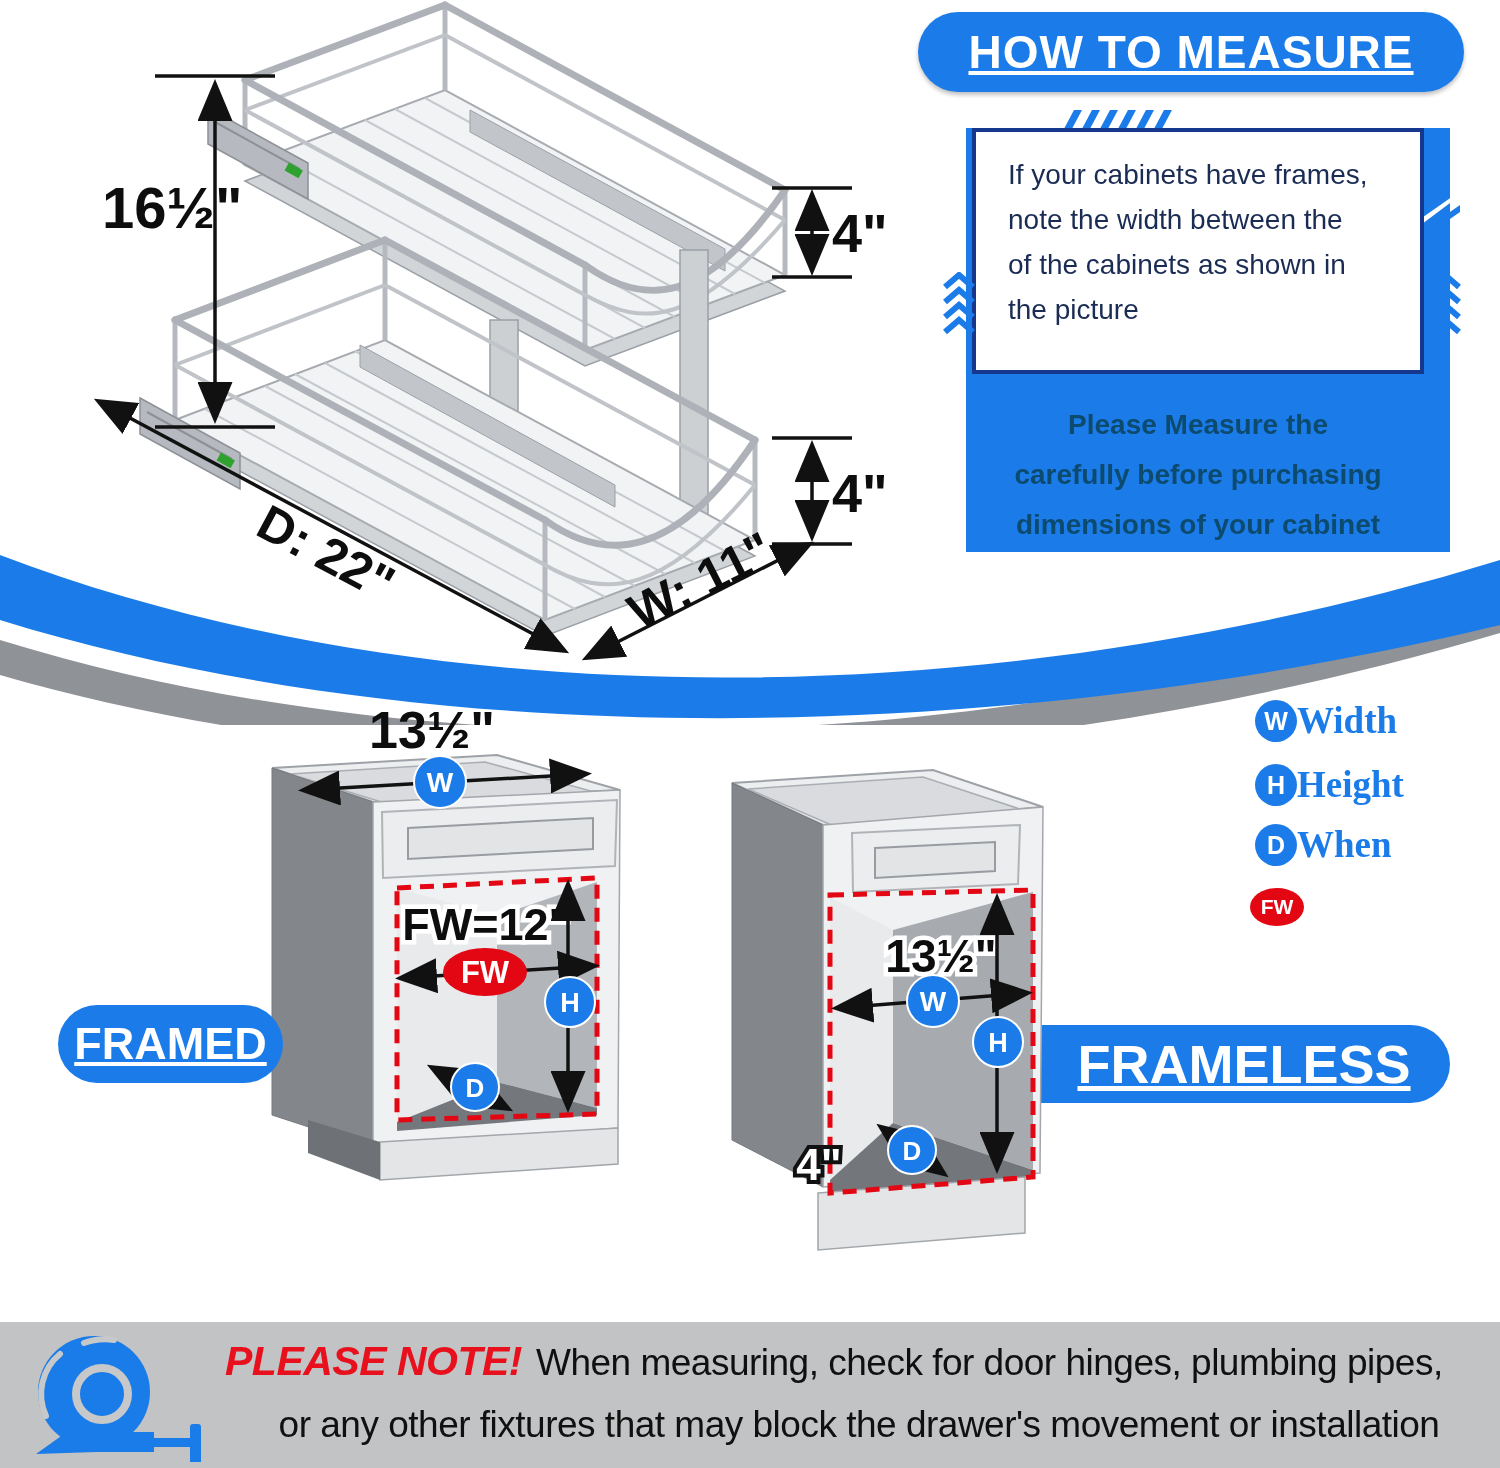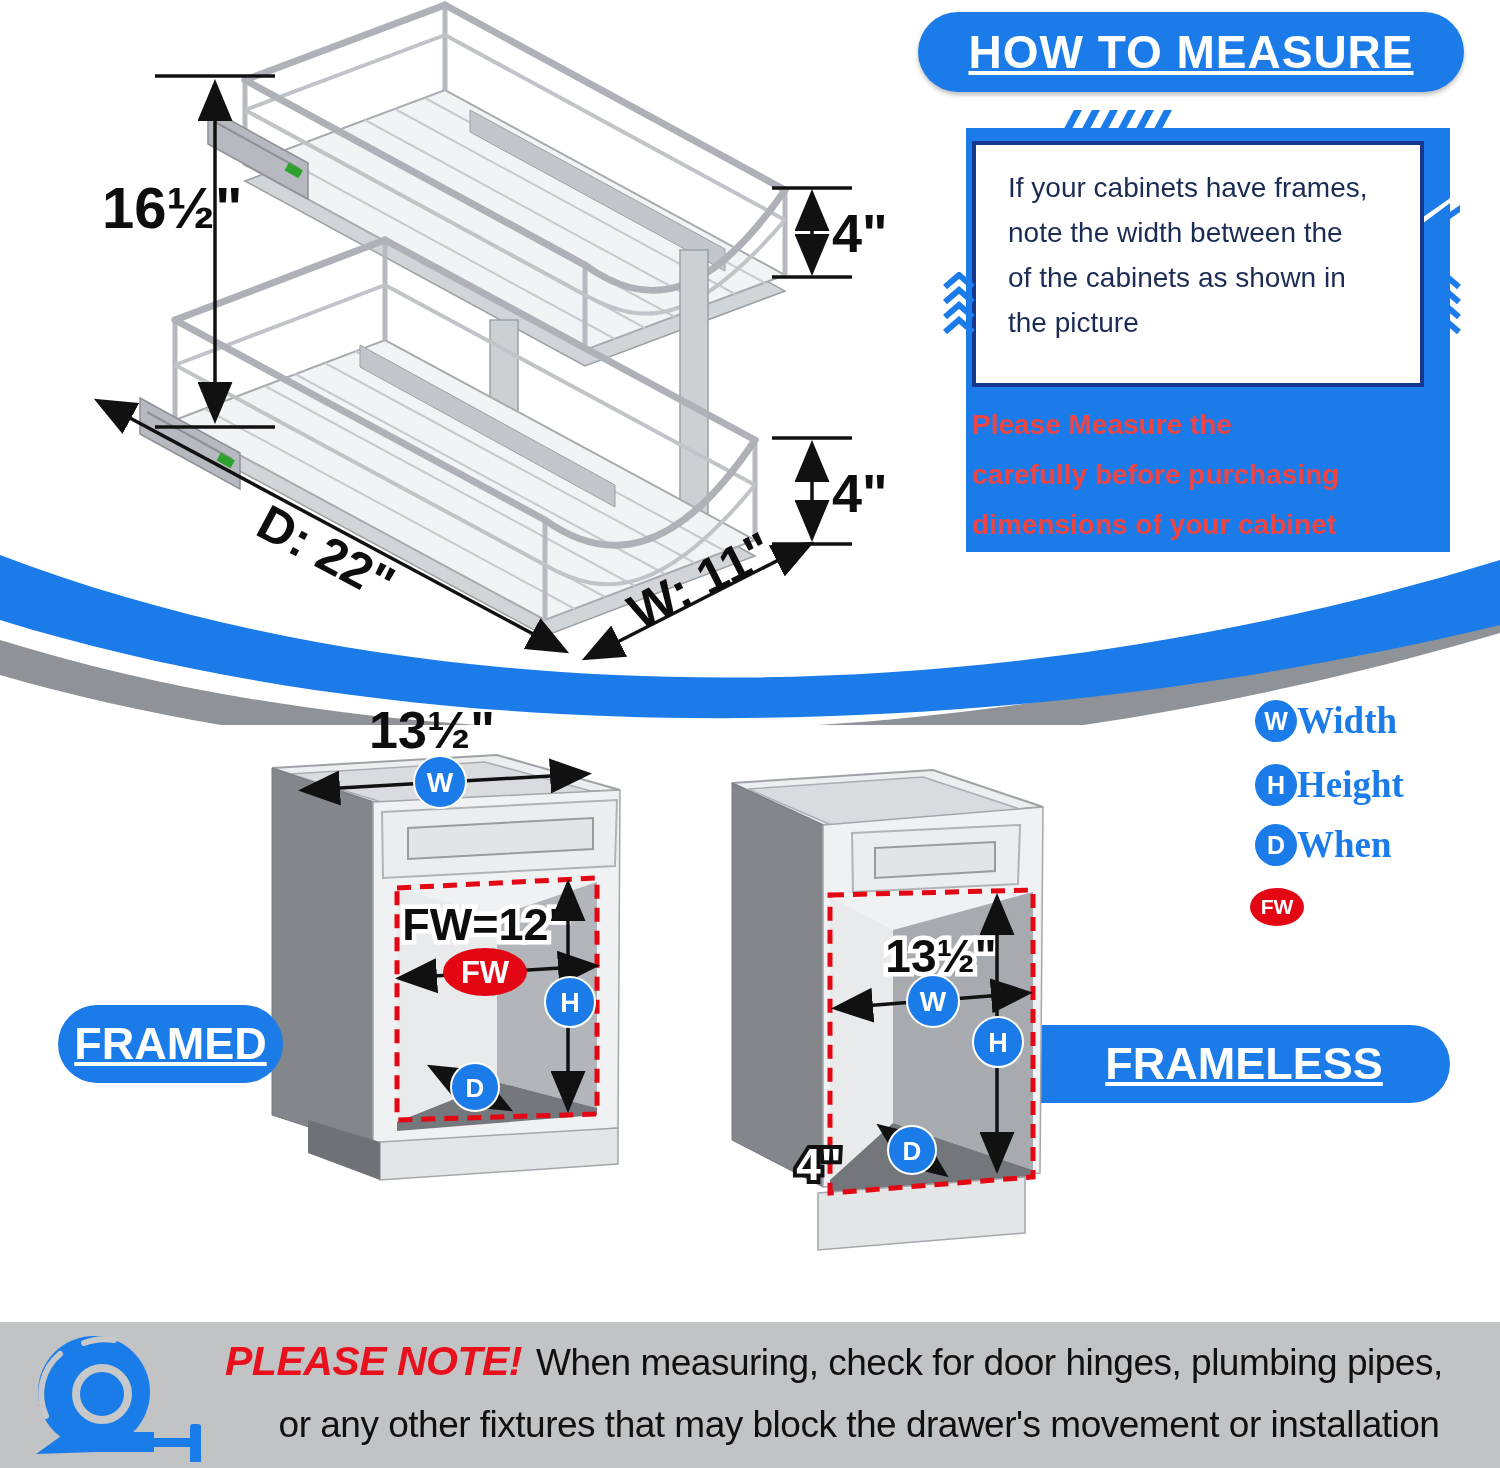--- a/index.html
+++ b/index.html
@@ -24,7 +24,7 @@
   .frame-blue{position:absolute;left:8px;top:24px;width:484px;height:424px;background:#1b7ce9;}
   .frame-corner{position:absolute;left:466px;top:24px;width:26px;height:110px;background:#1b7ce9;}
   .note-box{
-    position:absolute;left:14px;top:37px;width:452px;height:246px;background:#fff;
+    position:absolute;left:14px;top:24px;width:452px;height:246px;background:#fff;
     border:4px solid #15388e;box-sizing:border-box;
     padding:20px 0 0 32px;color:#1b2c54;font-size:28px;line-height:45px;font-weight:500;
   }

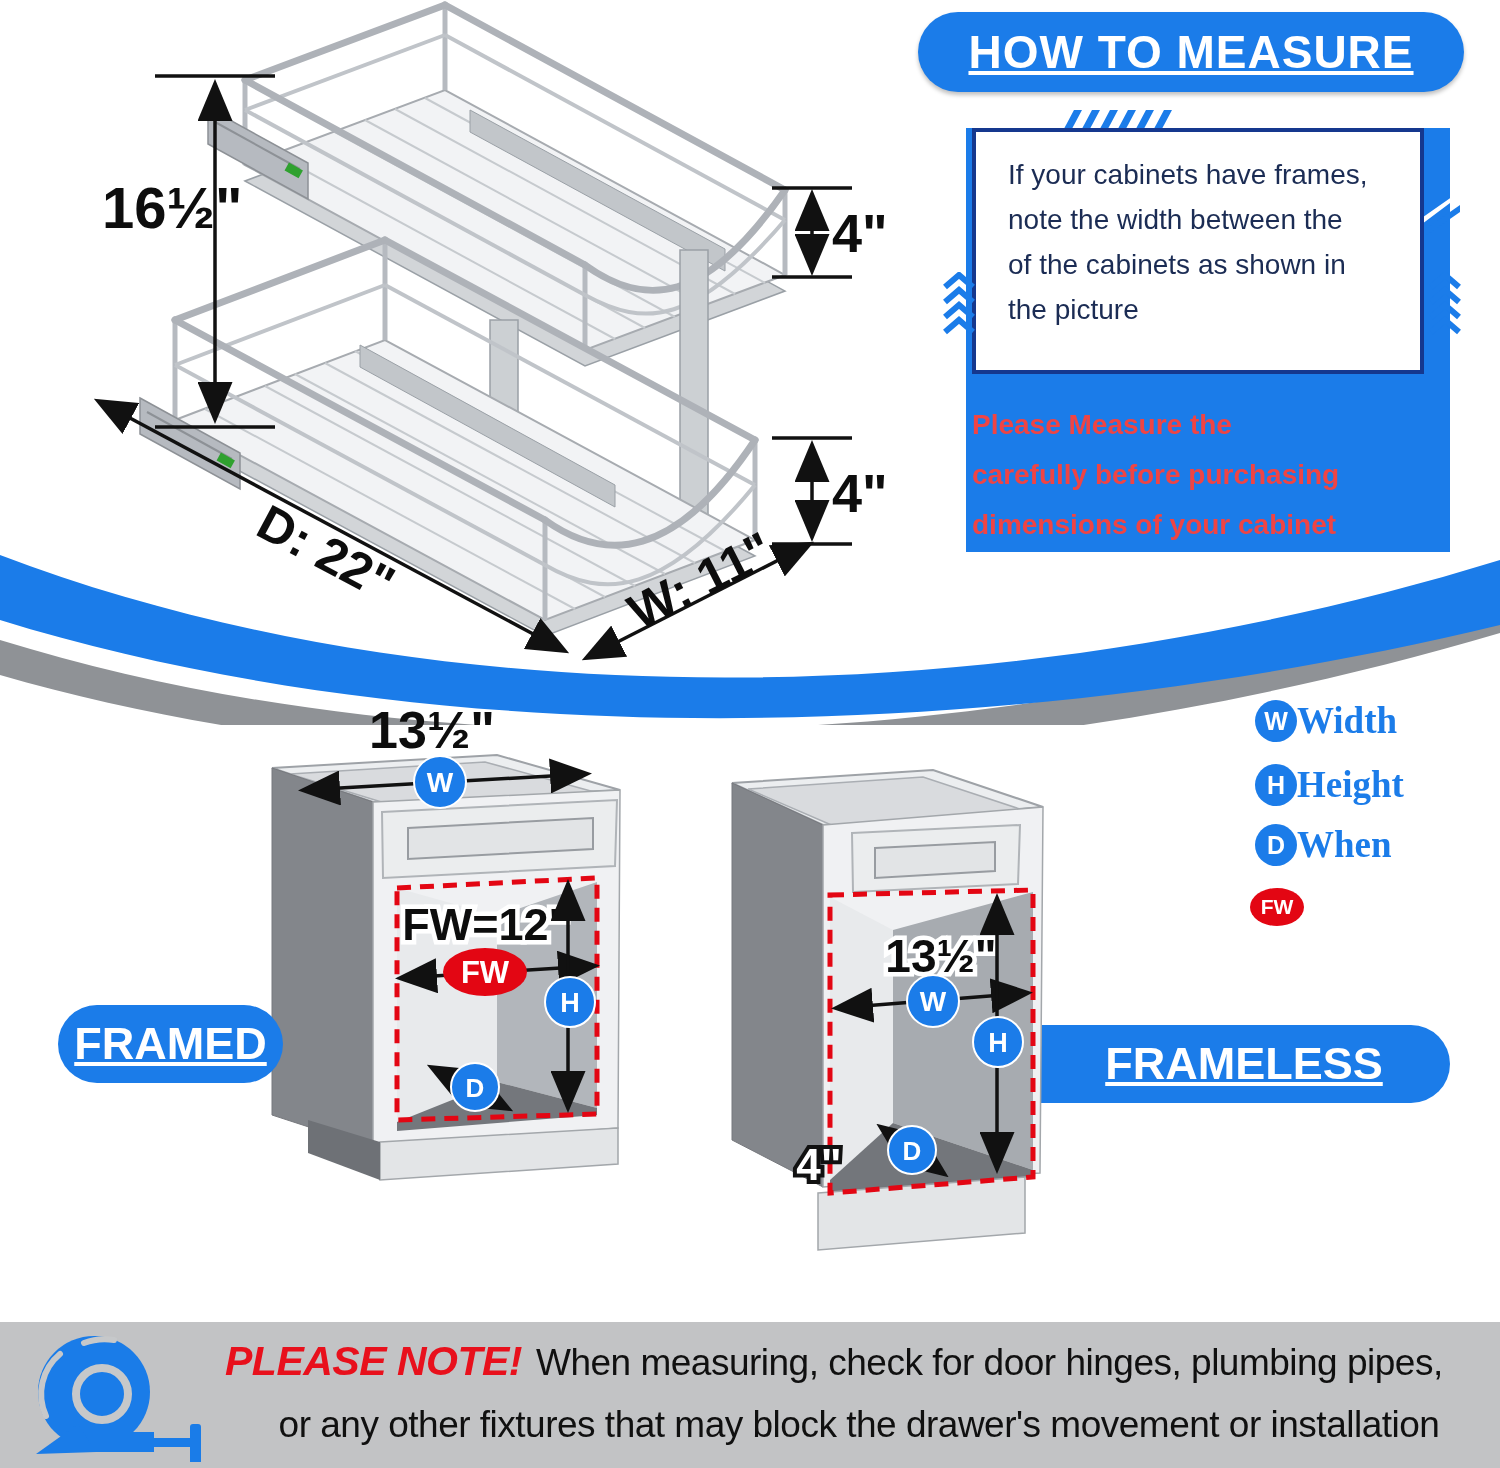--- a/index.html
+++ b/index.html
@@ -30,7 +30,7 @@
   }
   .advice-box{
     position:absolute;left:14px;top:292px;width:452px;height:156px;
-    color:#ef4444;font-weight:bold;font-size:28px;line-height:50px;text-align:left;padding-top:4px;
+    color:#0c4a6e;font-weight:bold;font-size:28px;line-height:50px;text-align:center;padding-top:4px;
     box-sizing:border-box;
   }
   .framed-pill{left:58px;top:1005px;width:225px;height:78px;font-size:45px;z-index:6;}

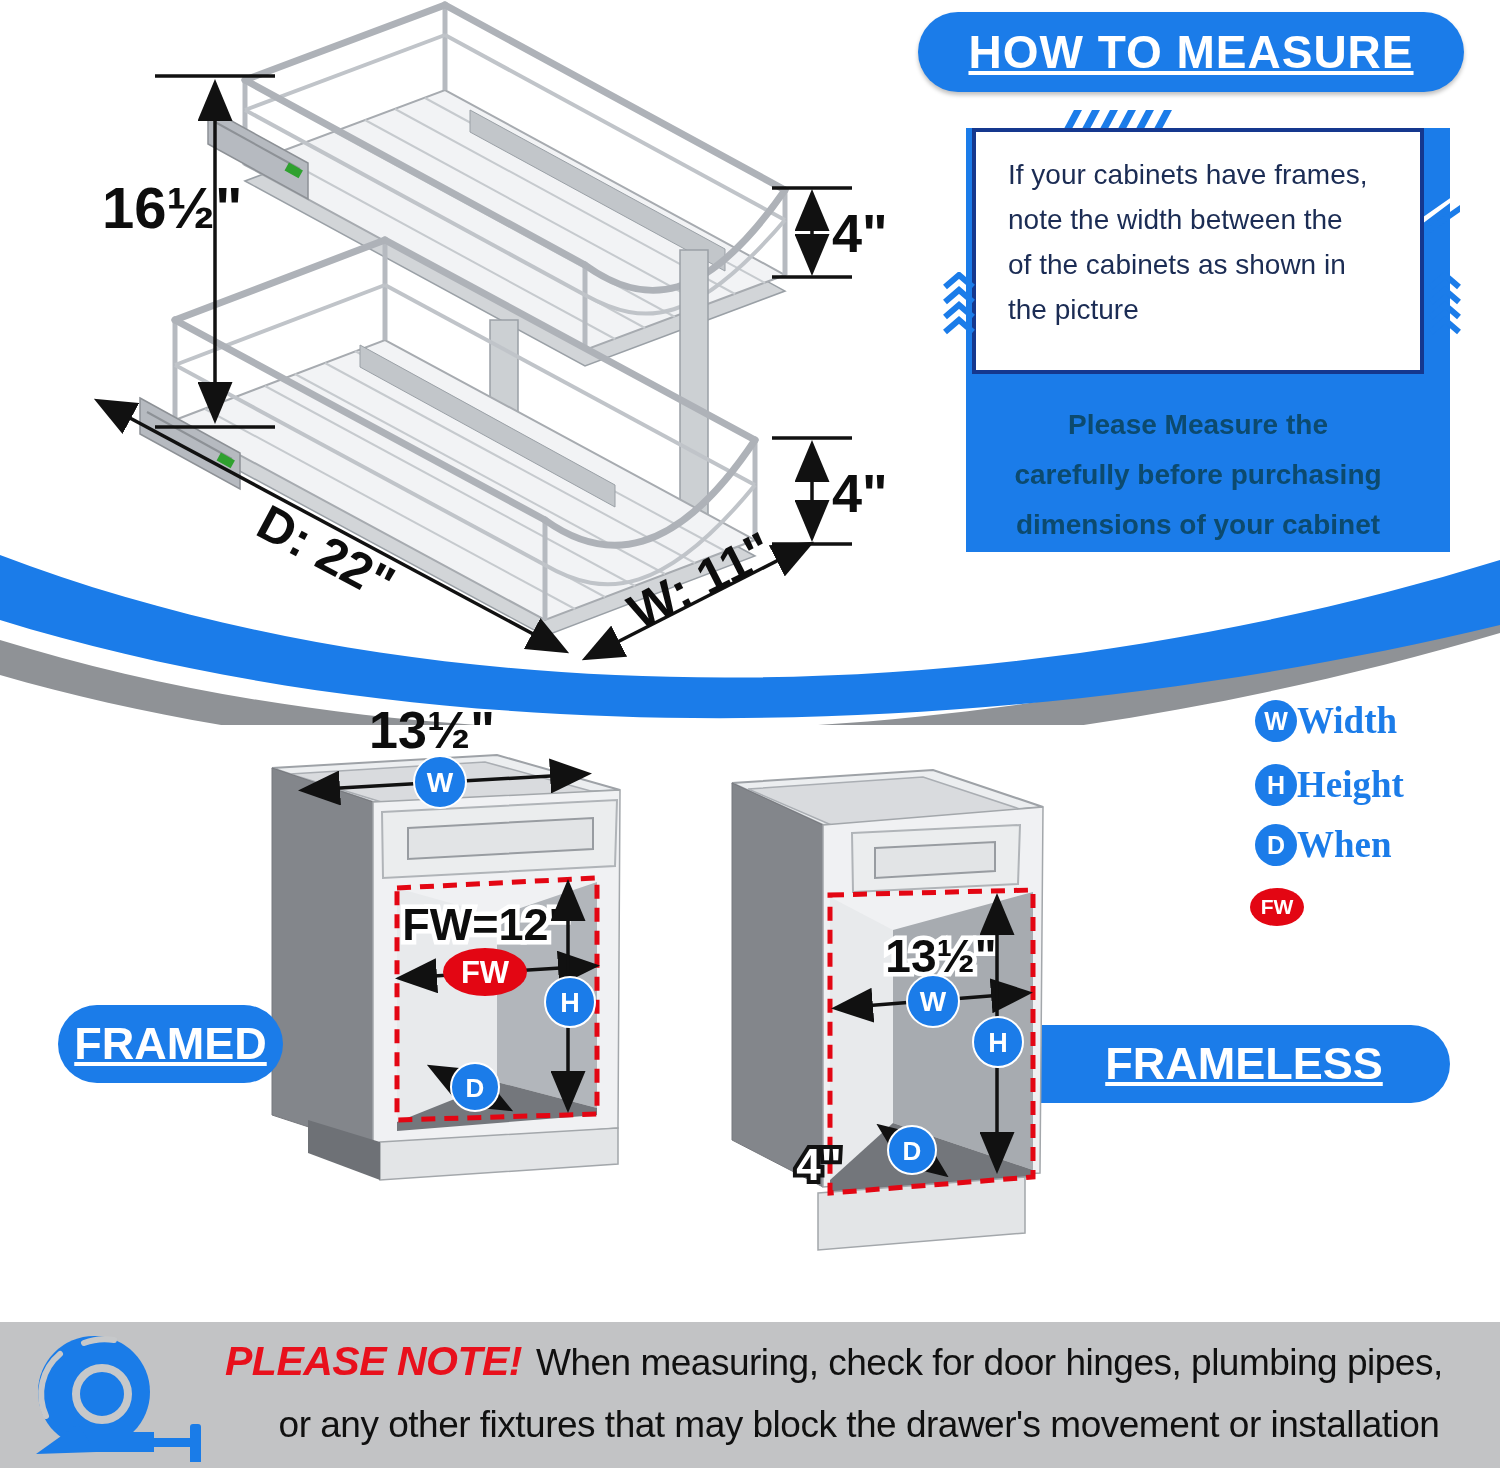--- a/index.html
+++ b/index.html
@@ -35,7 +35,7 @@
   }
   .framed-pill{left:58px;top:1005px;width:225px;height:78px;font-size:45px;z-index:6;}
   .frameless-pill{
-    left:1038px;top:1025px;width:412px;height:78px;font-size:45px;z-index:1;
+    left:1038px;top:1025px;width:412px;height:78px;font-size:54px;z-index:1;
     border-radius:0 39px 39px 0;
   }
   

